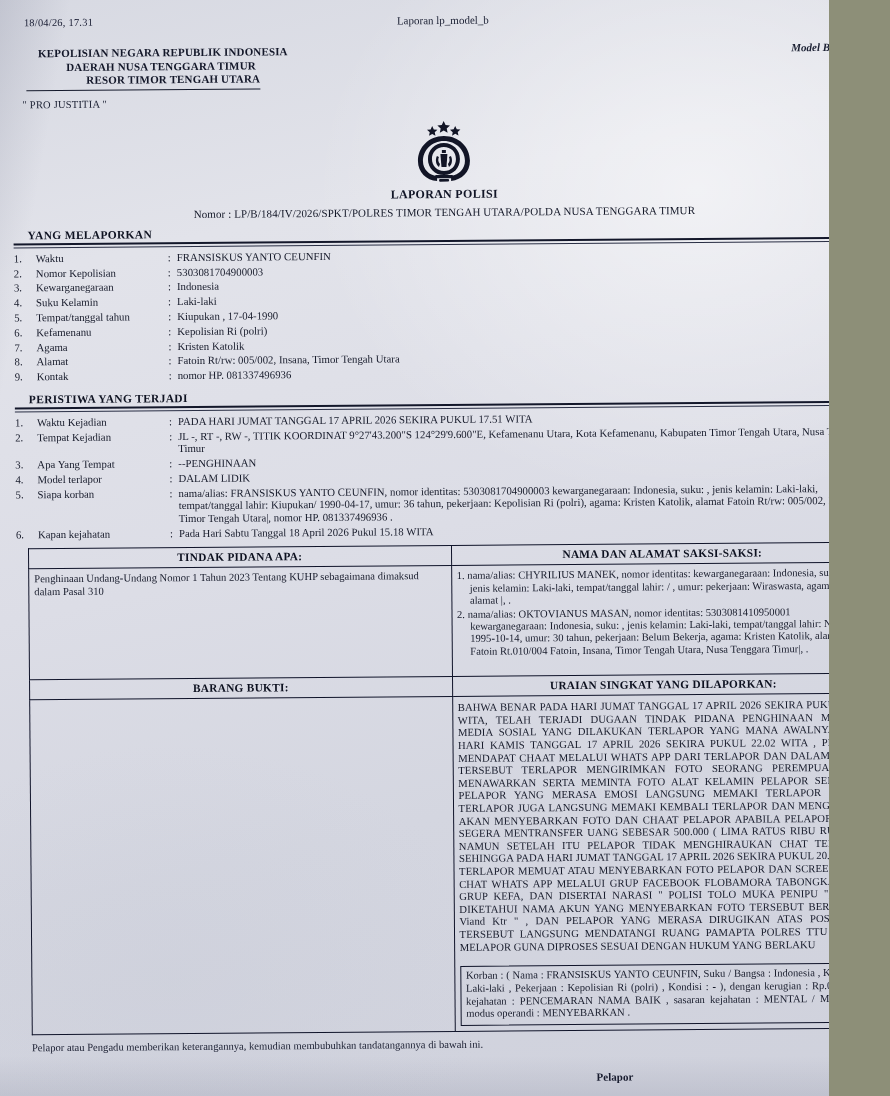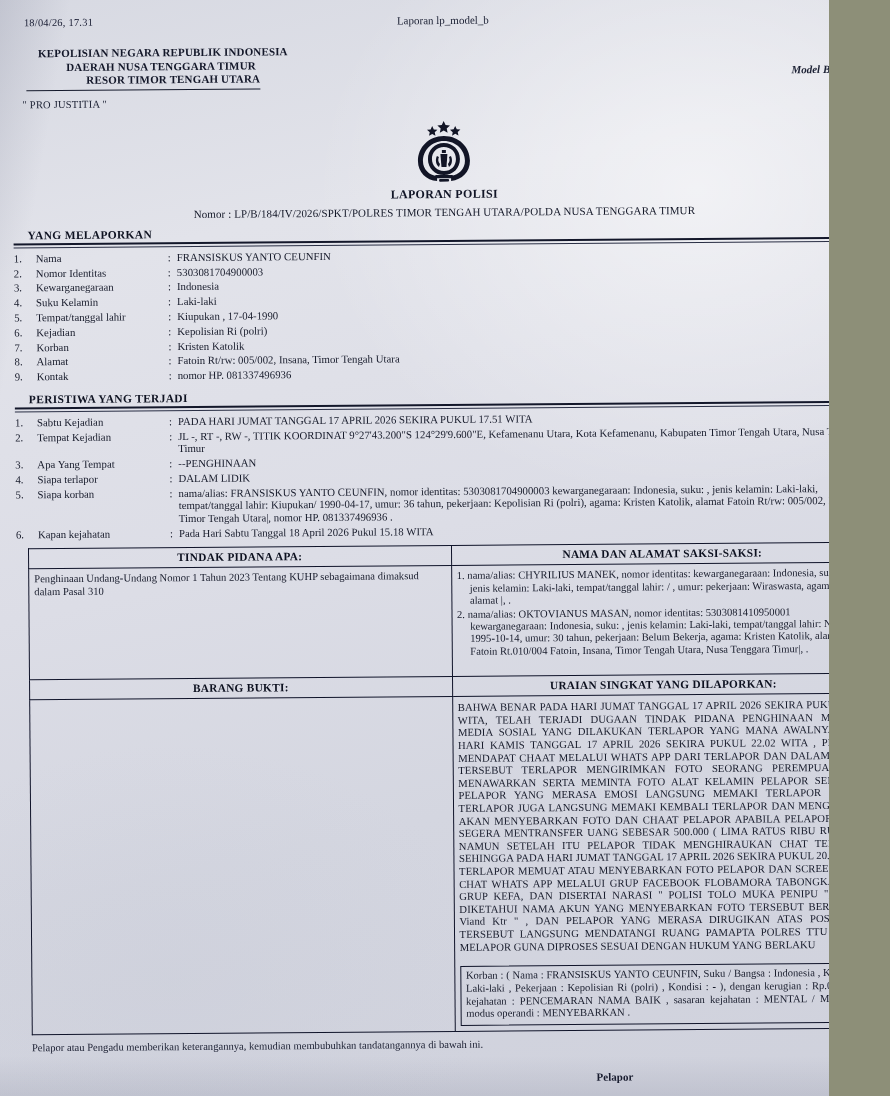--- a/index.html
+++ b/index.html
@@ -59,7 +59,7 @@
   }
   .model-b {
     position: absolute; right: 44px; top: 30px;
-    font-size: 11px; font-style: italic; font-weight: bold; color: #1b2033; margin-top: 22px;
+    font-size: 11px; font-style: italic; font-weight: bold; color: #1b2033;
   }
 
   .unit-block {

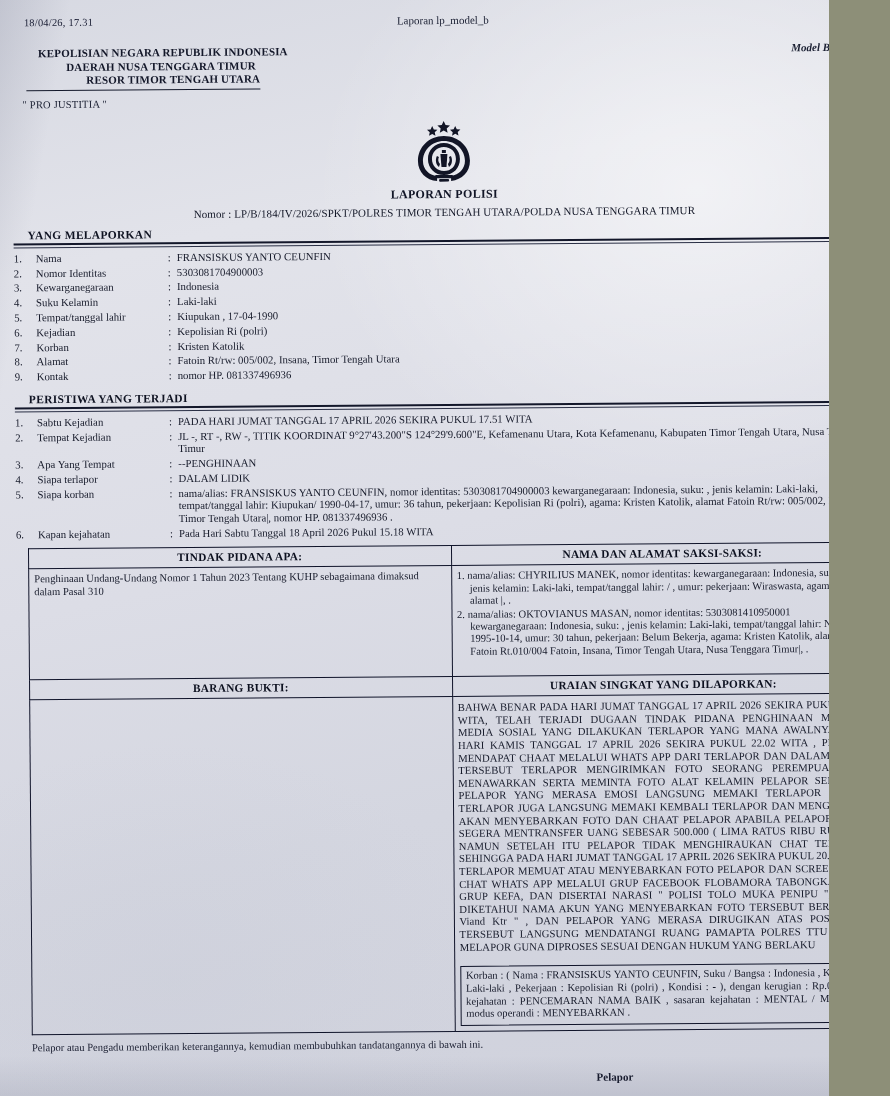--- a/index.html
+++ b/index.html
@@ -205,7 +205,7 @@
       <tbody>
         <tr>
           <td class="num">1.</td>
-          <td class="lbl">Nama</td>
+          <td class="lbl">Waktu</td>
           <td class="col">:</td>
           <td class="val">FRANSISKUS YANTO CEUNFIN</td>
         </tr>

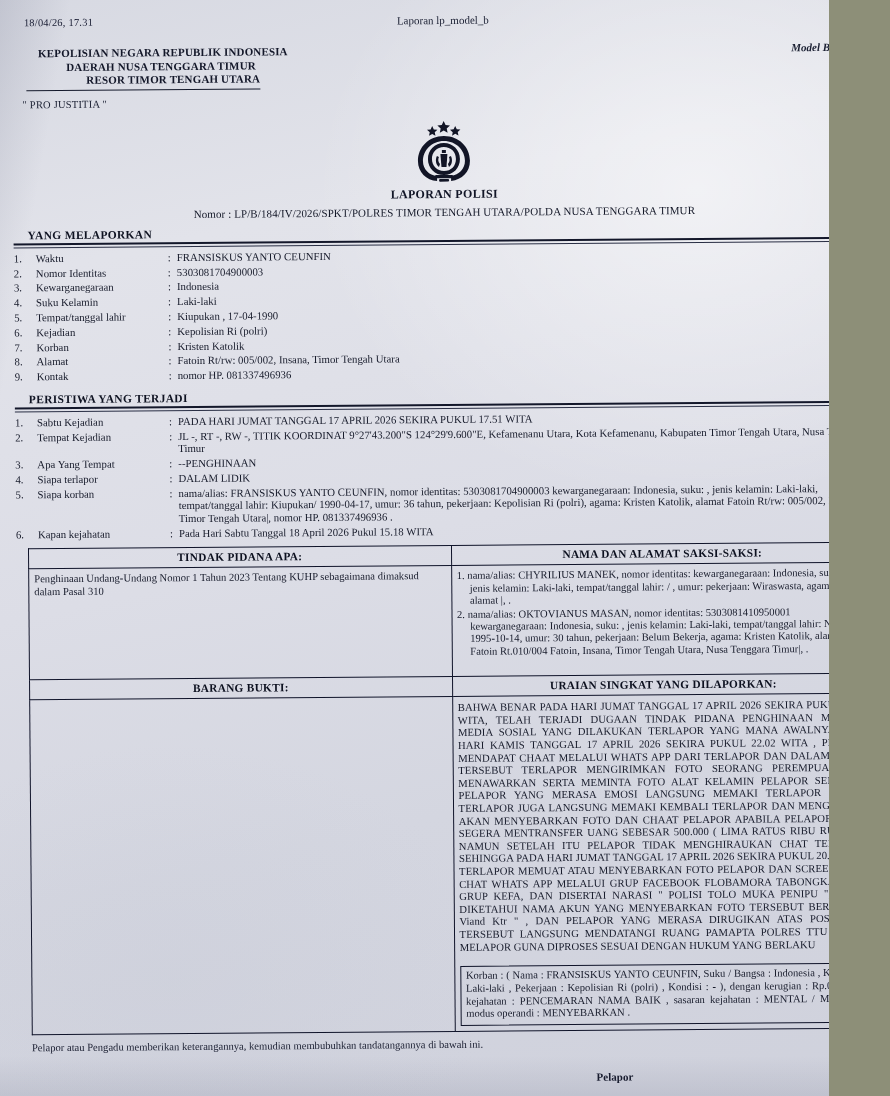--- a/index.html
+++ b/index.html
@@ -211,7 +211,7 @@
         </tr>
         <tr>
           <td class="num">2.</td>
-          <td class="lbl">Nomor Identitas</td>
+          <td class="lbl">Nomor Kepolisian</td>
           <td class="col">:</td>
           <td class="val">5303081704900003</td>
         </tr>

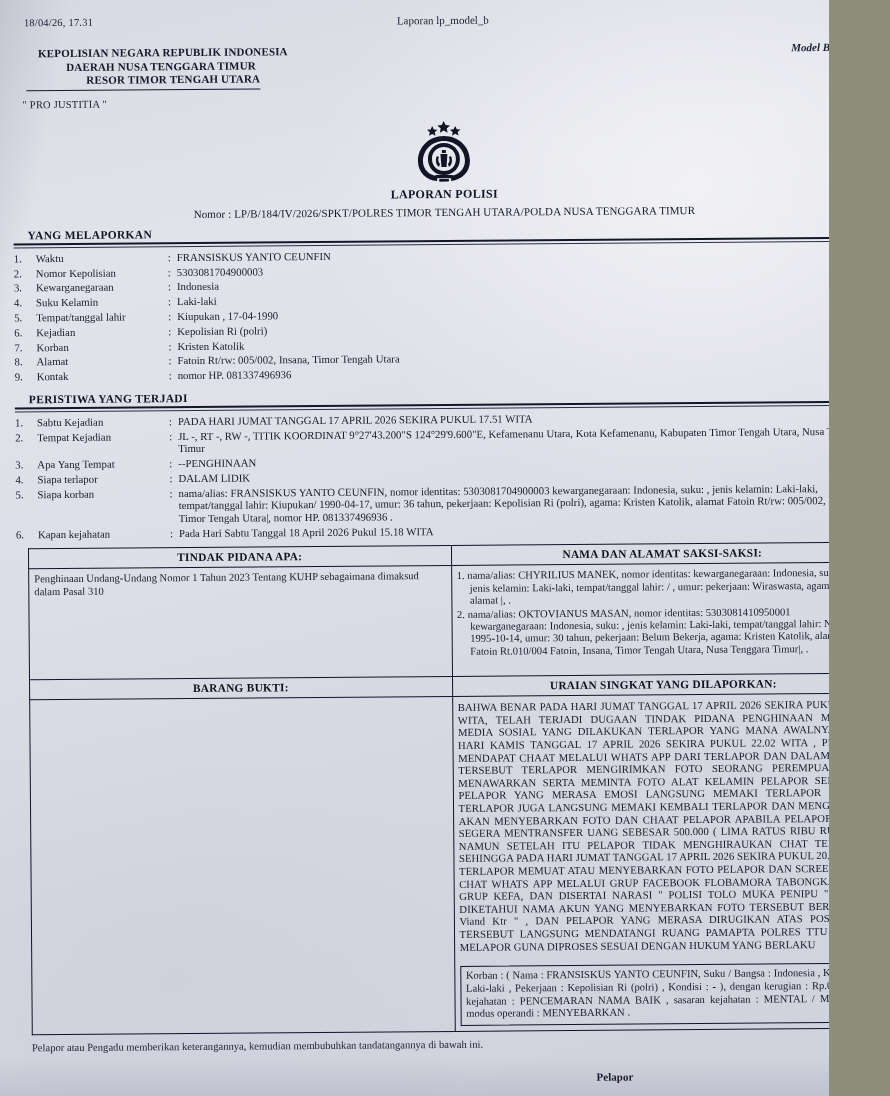--- a/index.html
+++ b/index.html
@@ -229,7 +229,7 @@
         </tr>
         <tr>
           <td class="num">5.</td>
-          <td class="lbl">Tempat/tanggal lahir</td>
+          <td class="lbl">Tempat/tanggal tahun</td>
           <td class="col">:</td>
           <td class="val">Kiupukan , 17-04-1990</td>
         </tr>

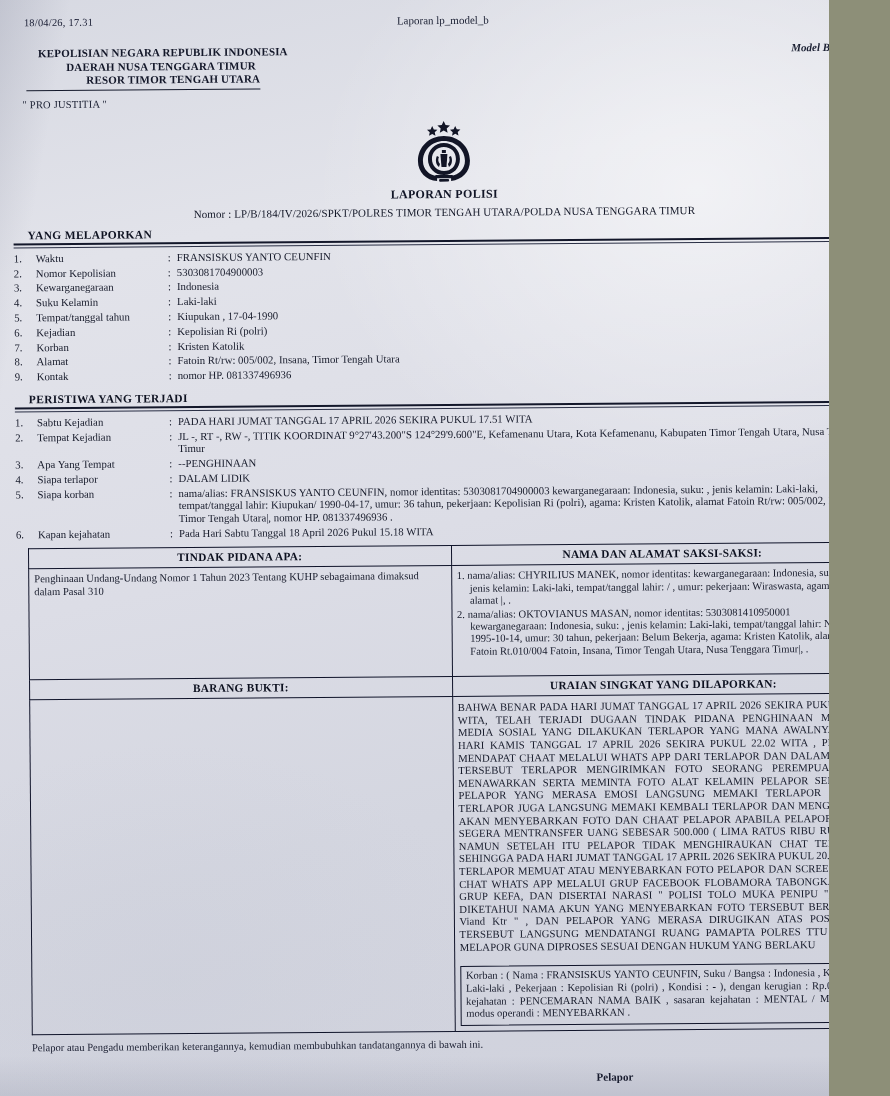--- a/index.html
+++ b/index.html
@@ -235,7 +235,7 @@
         </tr>
         <tr>
           <td class="num">6.</td>
-          <td class="lbl">Kejadian</td>
+          <td class="lbl">Kefamenanu</td>
           <td class="col">:</td>
           <td class="val">Kepolisian Ri (polri)</td>
         </tr>

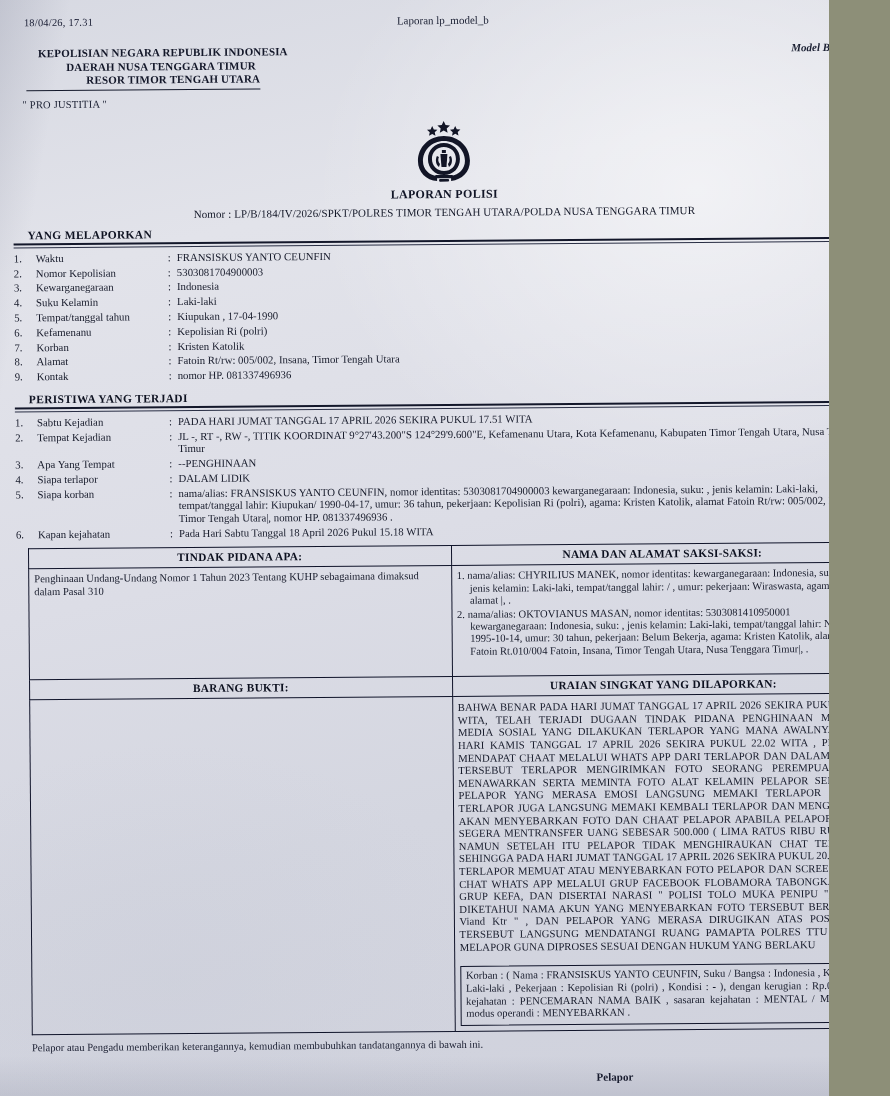--- a/index.html
+++ b/index.html
@@ -241,7 +241,7 @@
         </tr>
         <tr>
           <td class="num">7.</td>
-          <td class="lbl">Korban</td>
+          <td class="lbl">Agama</td>
           <td class="col">:</td>
           <td class="val">Kristen Katolik</td>
         </tr>

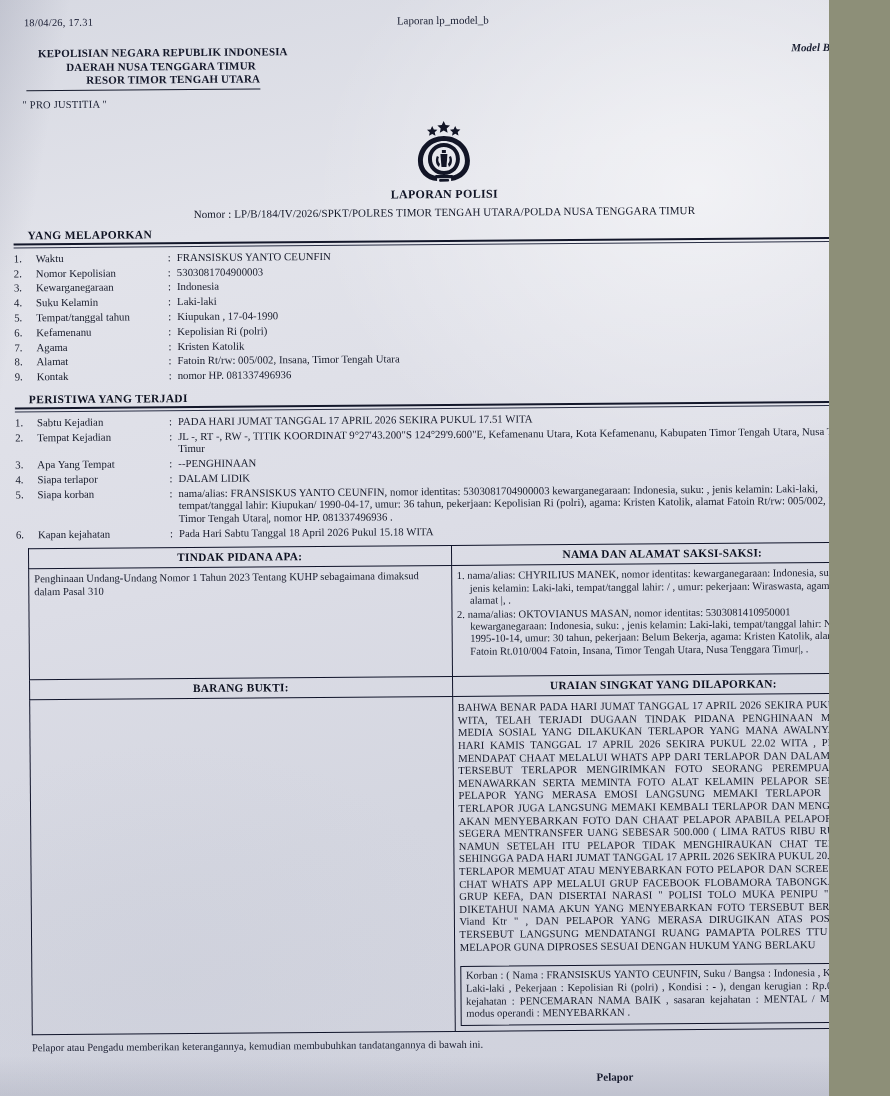--- a/index.html
+++ b/index.html
@@ -266,7 +266,7 @@
       <tbody>
         <tr>
           <td class="num">1.</td>
-          <td class="lbl">Sabtu Kejadian</td>
+          <td class="lbl">Waktu Kejadian</td>
           <td class="col">:</td>
           <td class="val">PADA HARI JUMAT TANGGAL 17 APRIL 2026 SEKIRA PUKUL 17.51 WITA</td>
         </tr>

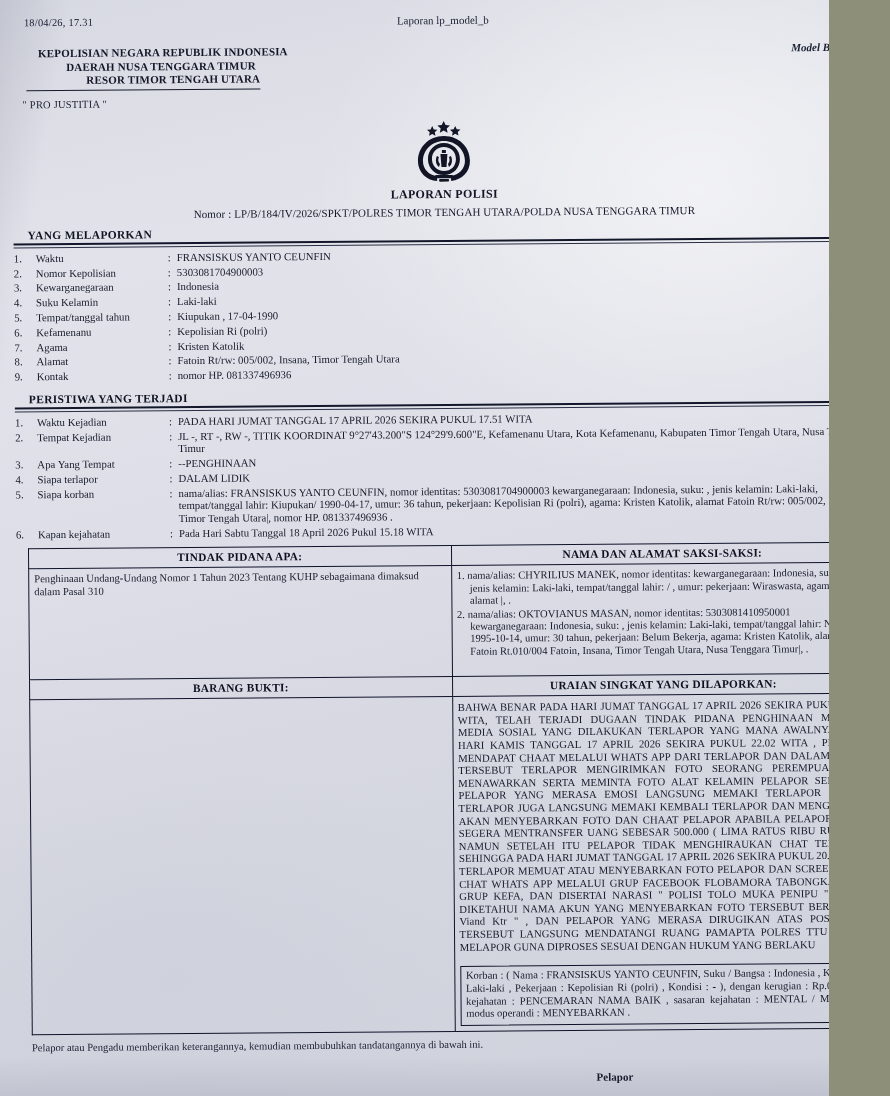--- a/index.html
+++ b/index.html
@@ -284,7 +284,7 @@
         </tr>
         <tr>
           <td class="num">4.</td>
-          <td class="lbl">Siapa terlapor</td>
+          <td class="lbl">Model terlapor</td>
           <td class="col">:</td>
           <td class="val">DALAM LIDIK</td>
         </tr>

